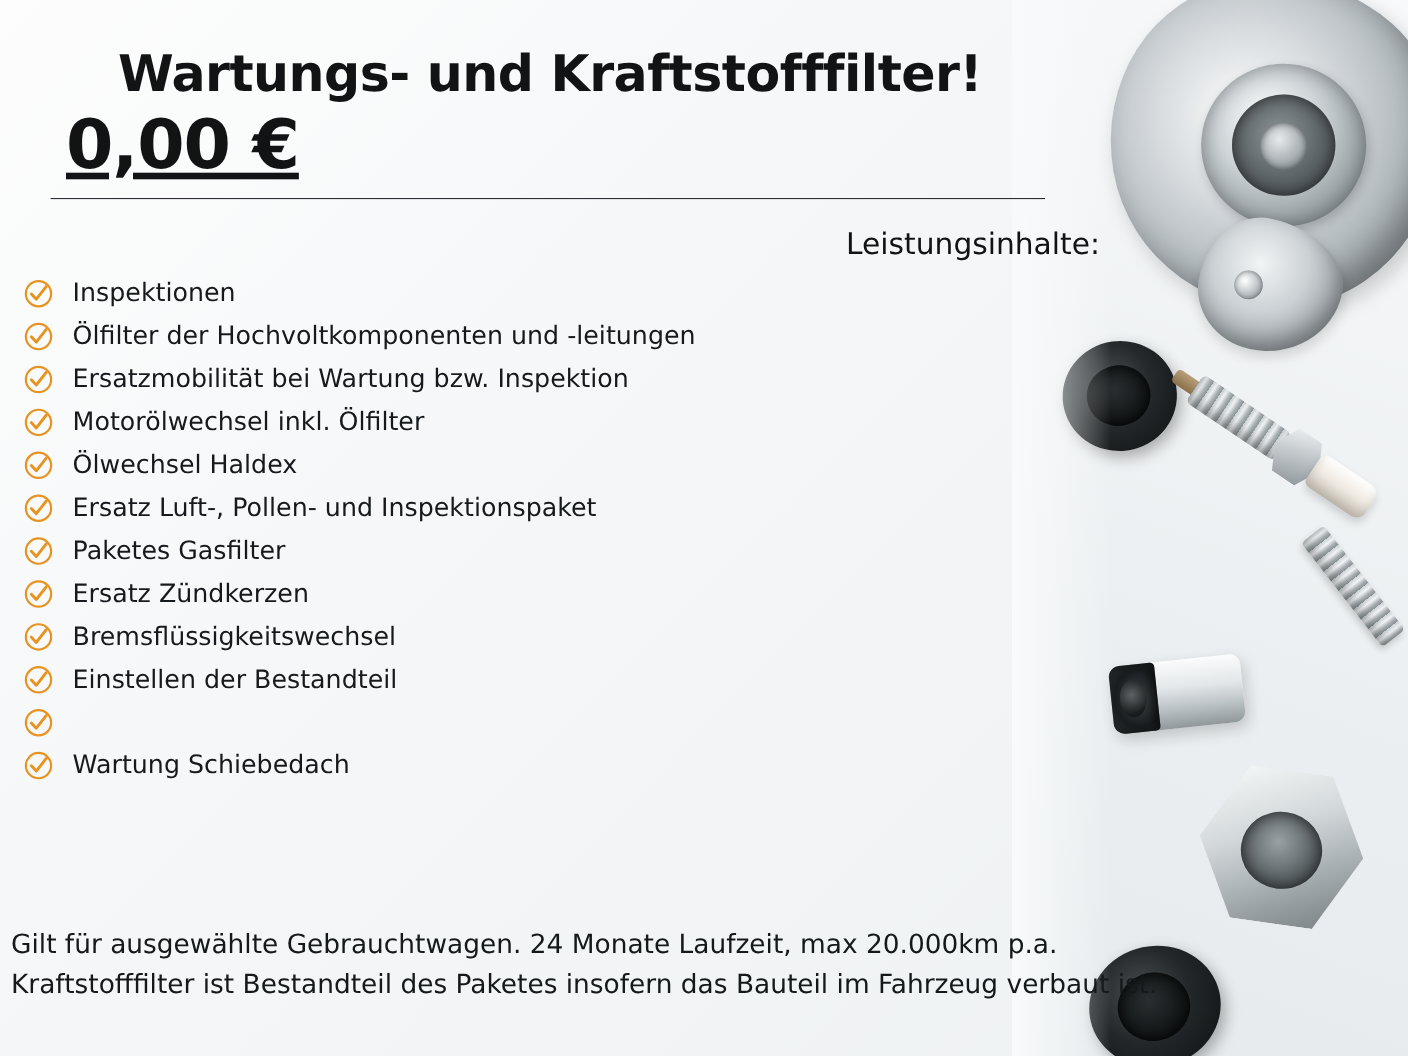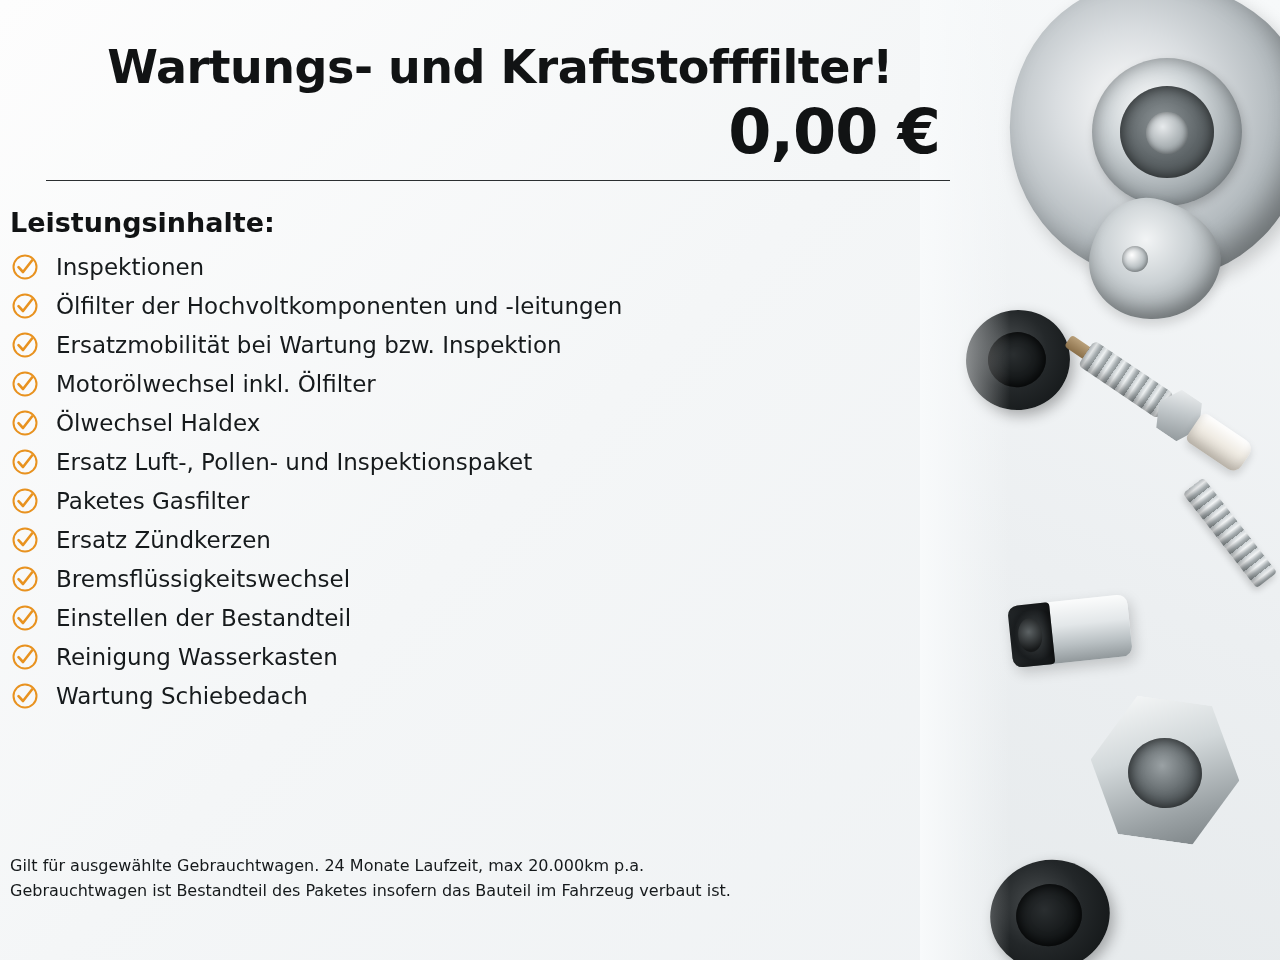--- a/index.html
+++ b/index.html
@@ -275,7 +275,7 @@
   }
   .price {
     margin: 6px 0 0 0;
-    text-align: right;
+    text-align: left;
     font-size: 62px;
     font-weight: 700;
     color: #111314;
@@ -283,6 +283,7 @@
     line-height: 1.05;
     padding-right: 60px;
     padding-left: 60px;
+    text-decoration: underline;
   }
   .rule {
     margin: 16px 50px 0 46px;

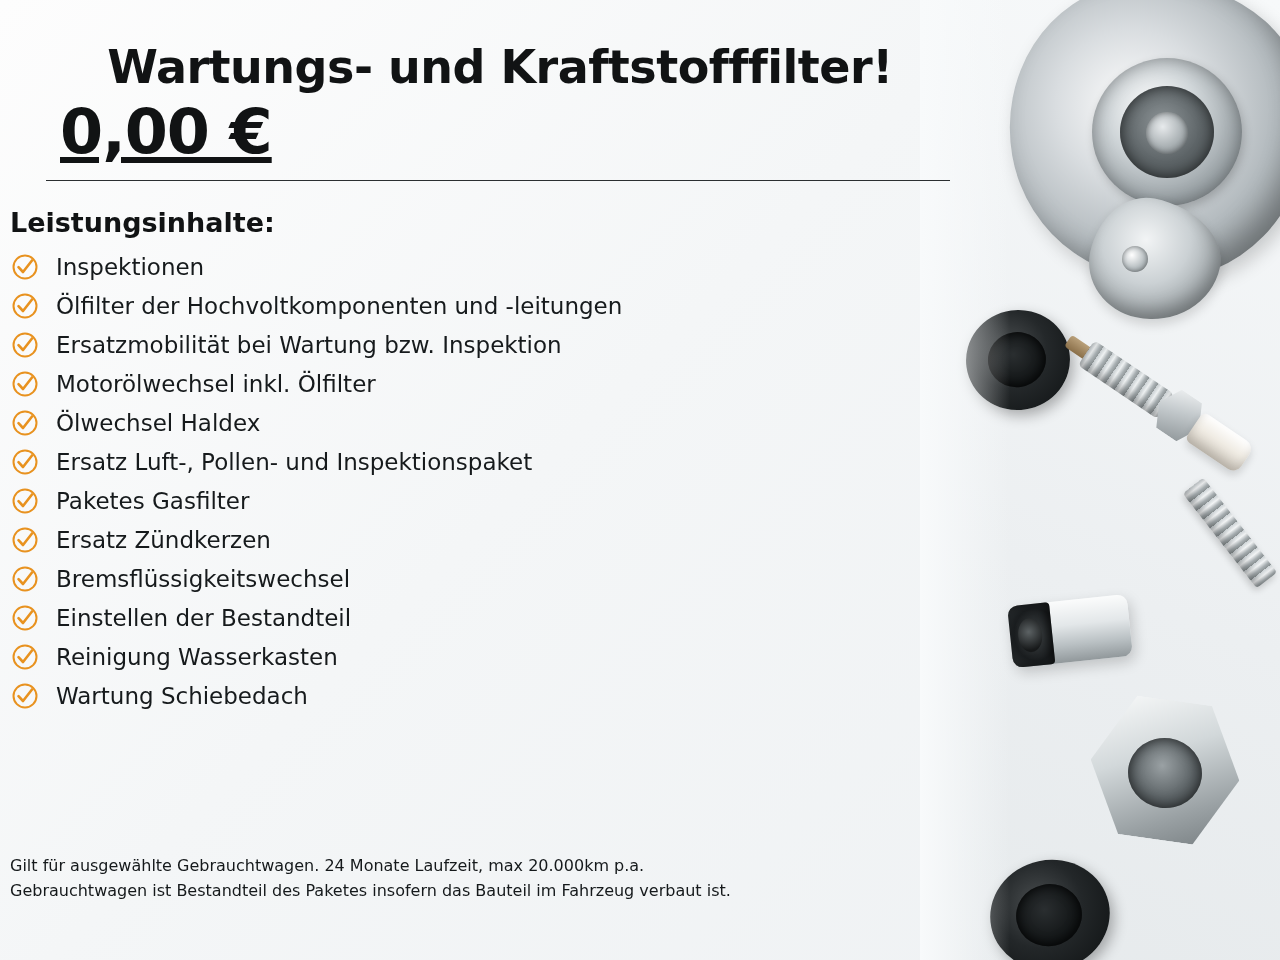--- a/index.html
+++ b/index.html
@@ -293,8 +293,9 @@
   .section-heading {
     margin: 26px 0 10px 10px;
     font-size: 27px;
-    font-weight: 700;
+    font-weight: 400;
     color: #111314;
+    text-align: right;
   }
 
   ul.services {

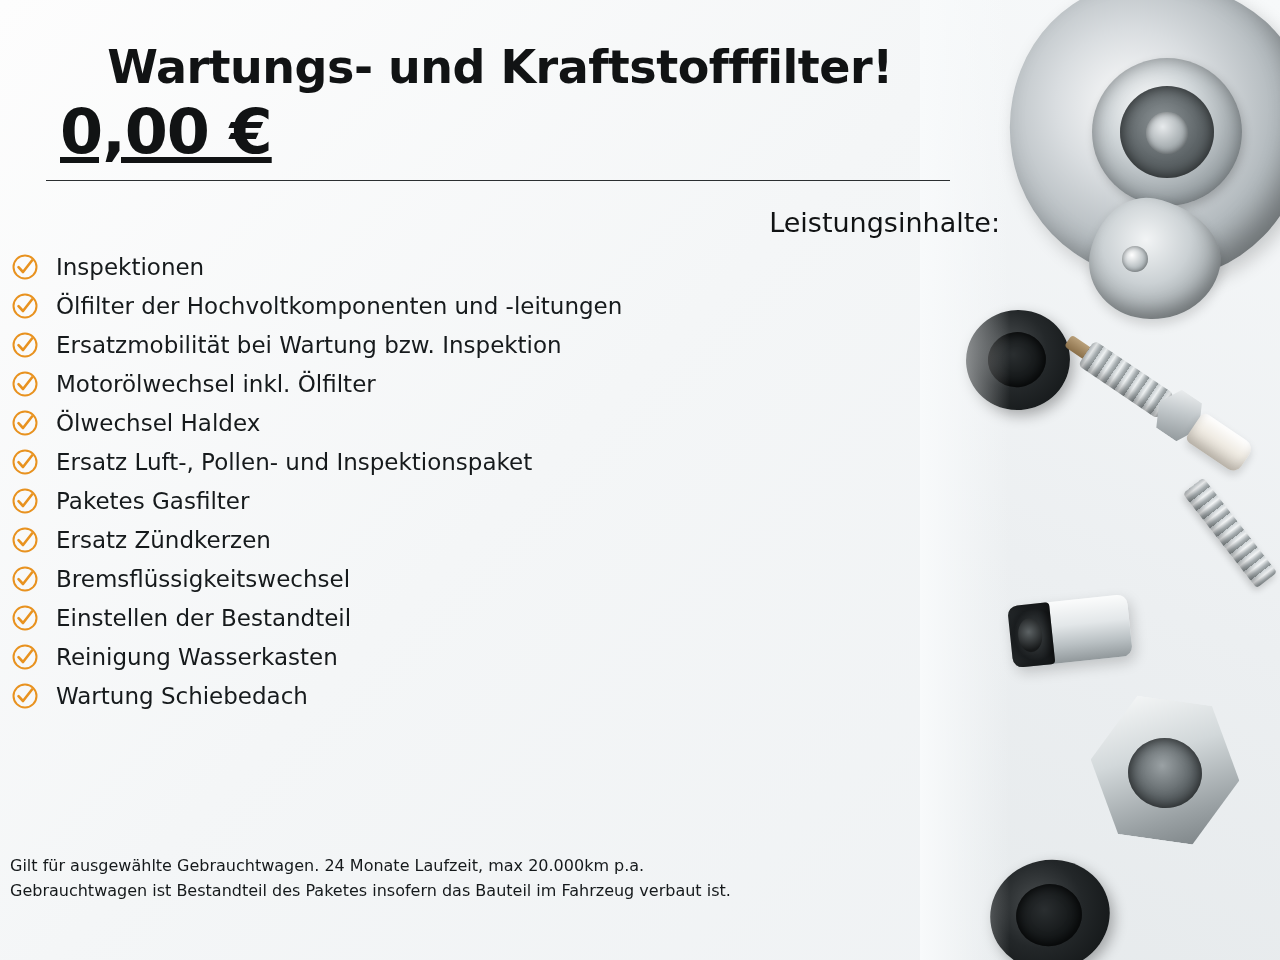--- a/index.html
+++ b/index.html
@@ -301,7 +301,7 @@
   ul.services {
     list-style: none;
     margin: 0;
-    padding: 0 0 0 12px;
+    padding: 0 0 0 22px;
   }
   ul.services li {
     display: flex;

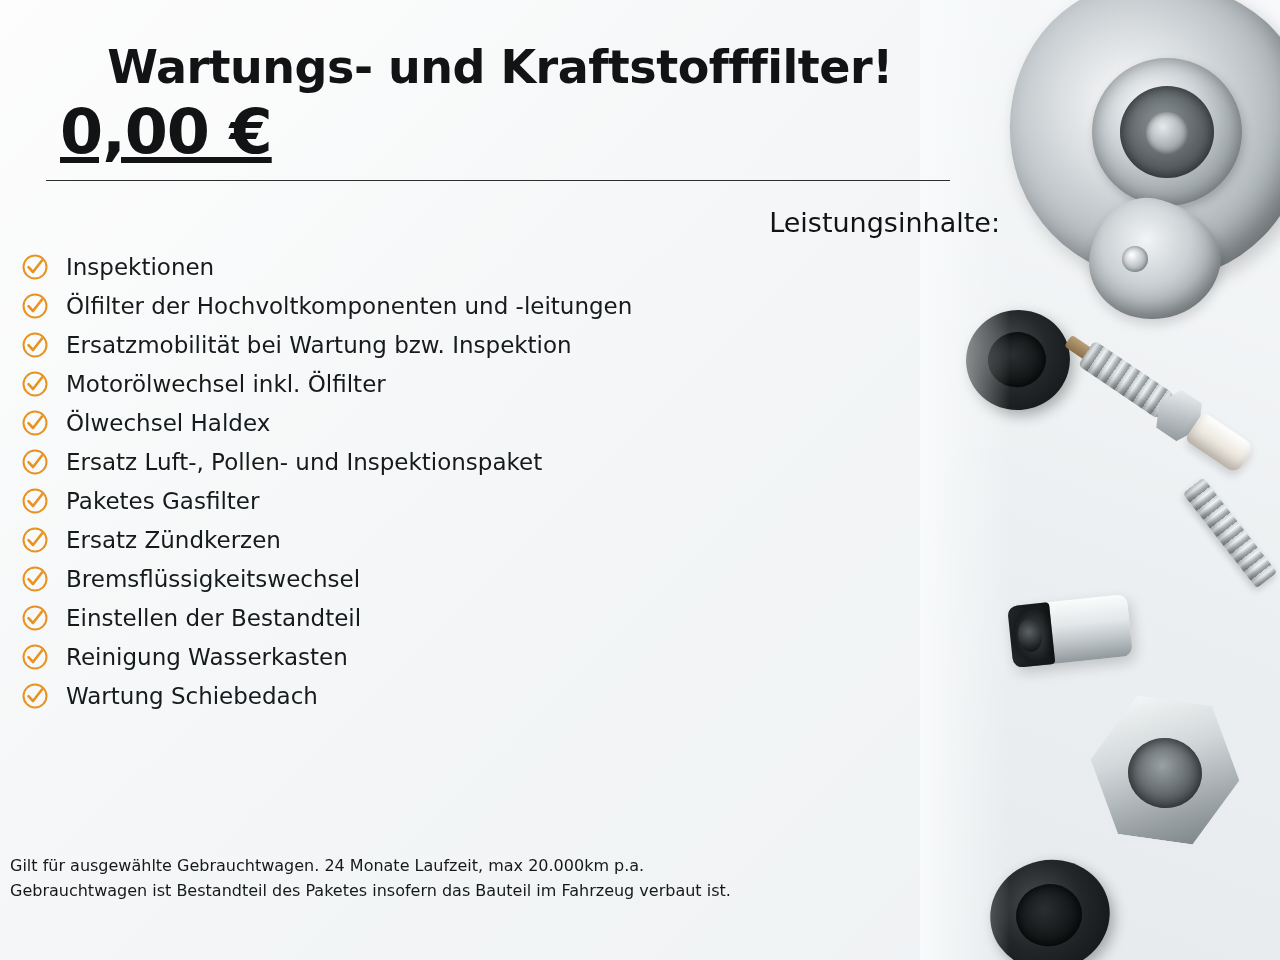--- a/index.html
+++ b/index.html
@@ -464,7 +464,6 @@
             <path d="M6.5 13.2 L11 18 L20 6.5" fill="none" stroke="#E8921F" stroke-width="2.6" stroke-linecap="round" stroke-linejoin="round"></path>
           </svg>
         </span>
-        <span>Reinigung Wasserkasten</span>
       </li>
       <li>
         <span class="check">

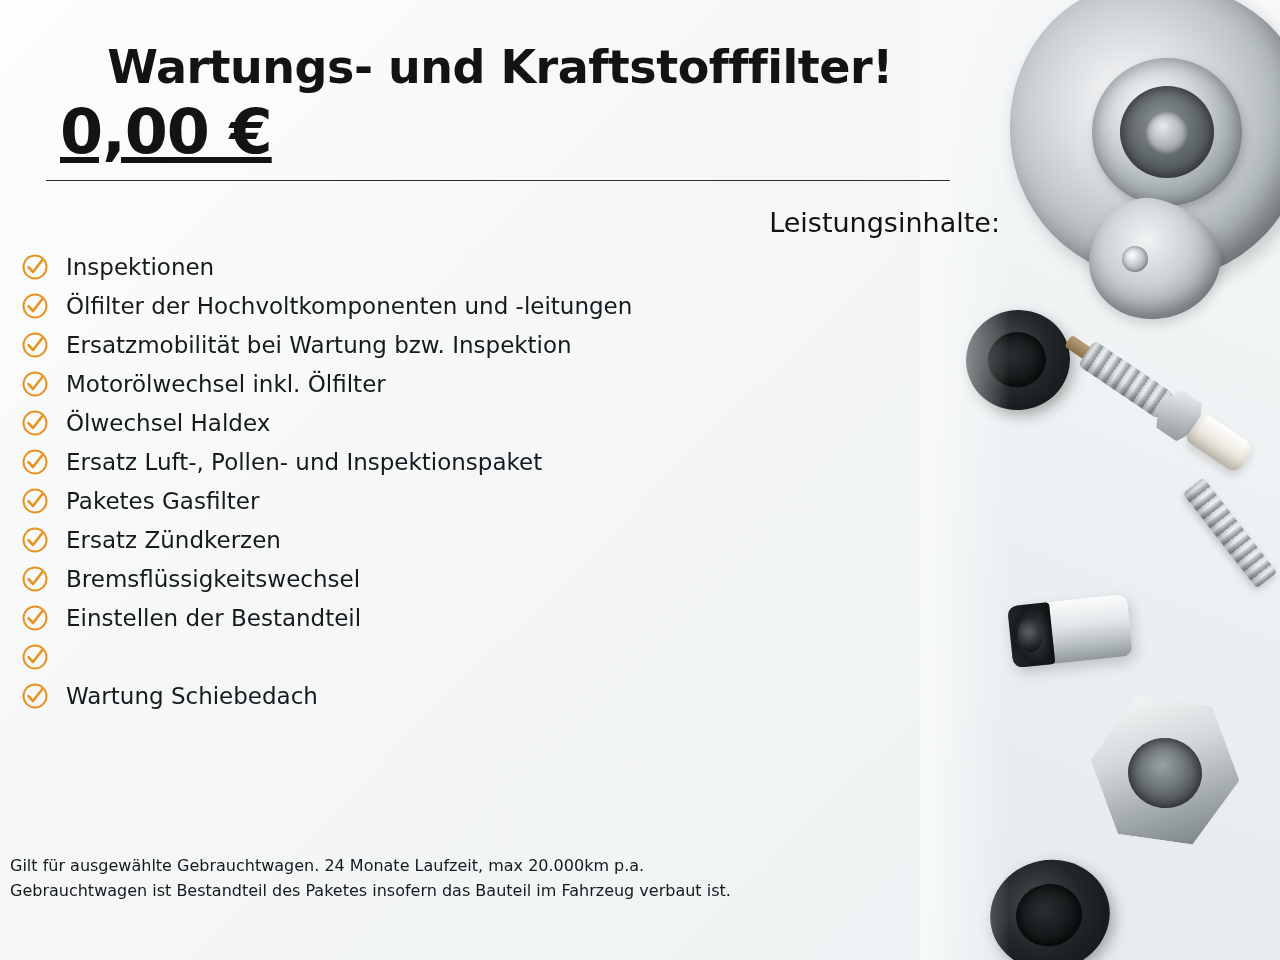--- a/index.html
+++ b/index.html
@@ -323,9 +323,9 @@
   .footnotes {
     position: absolute;
     left: 10px;
-    bottom: 56px;
+    bottom: 46px;
     width: 1030px;
-    font-size: 16px;
+    font-size: 24px;
     line-height: 1.55;
     color: #15191b;
   }

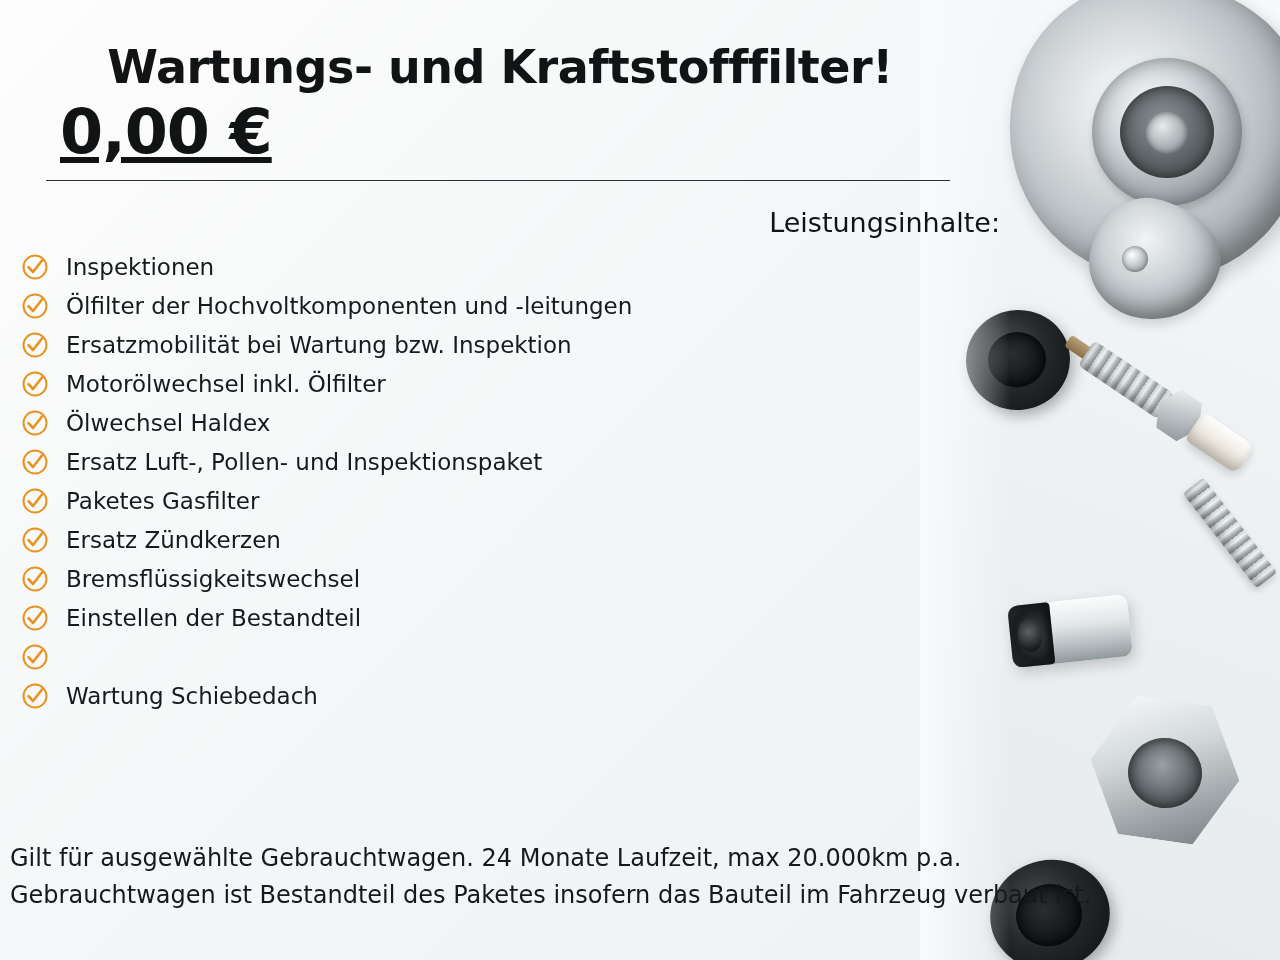--- a/index.html
+++ b/index.html
@@ -478,7 +478,7 @@
 
     <div class="footnotes">
       <div>Gilt für ausgewählte Gebrauchtwagen. 24 Monate Laufzeit, max 20.000km p.a.</div>
-      <div>Gebrauchtwagen ist Bestandteil des Paketes insofern das Bauteil im Fahrzeug verbaut ist.</div>
+      <div>Kraftstofffilter ist Bestandteil des Paketes insofern das Bauteil im Fahrzeug verbaut ist.</div>
     </div>
 
   </div>

